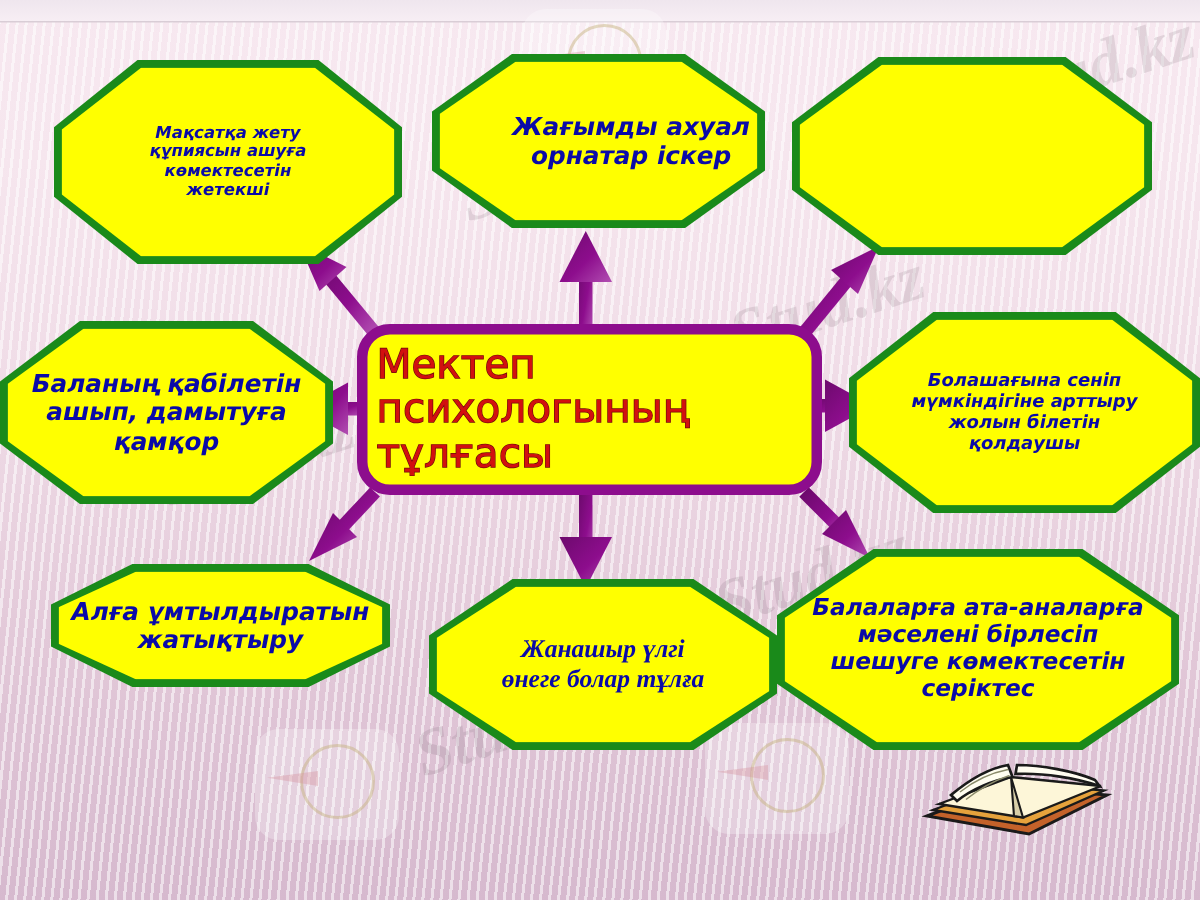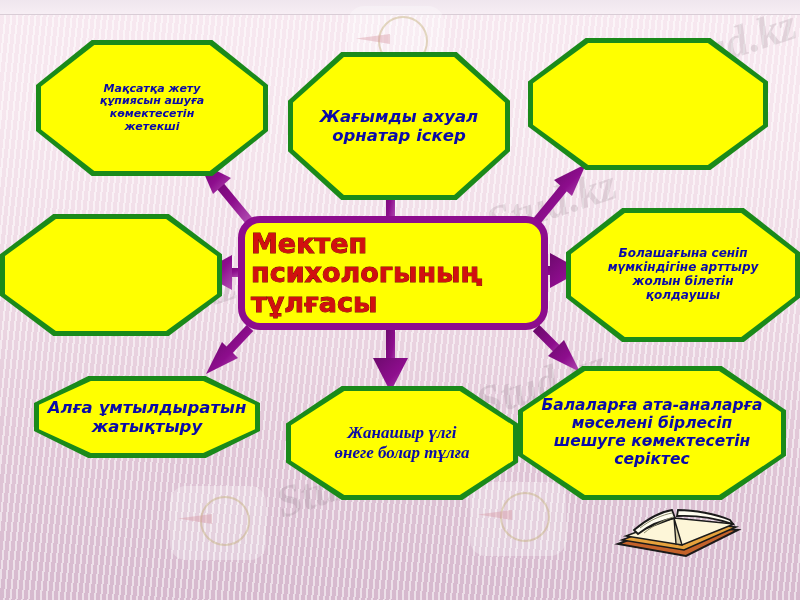--- a/index.html
+++ b/index.html
@@ -233,7 +233,7 @@
 көмектесетін
 жетекші</div>
       </div>
-      <div class="node" id="node-top-center" style="left: 288px; top: 52px; width: 222px; height: 148px;">
+      <div class="node" id="node-top-center" style="left: 288px; top: 36px; width: 222px; height: 116px; justify-content: flex-end;">
         <div class="oct-outer"></div>
         <div class="oct-inner"></div>
         <div class="node-label" style="font-size: 16.5px;">Жағымды ахуал

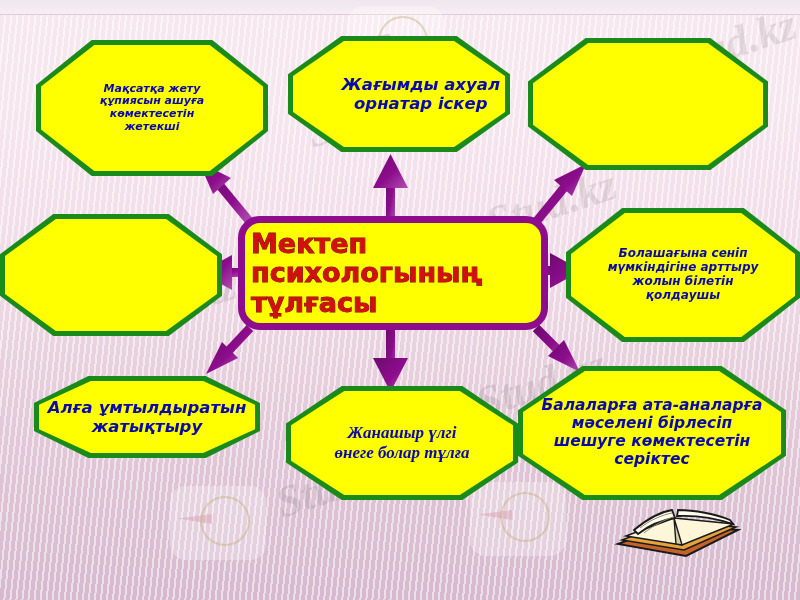--- a/index.html
+++ b/index.html
@@ -246,6 +246,9 @@
       <div class="node" id="node-mid-left" style="left: 0px; top: 214px; width: 222px; height: 122px;">
         <div class="oct-outer"></div>
         <div class="oct-inner"></div>
+        <div class="node-label" style="font-size: 16.5px;">Баланың қабілетін
+ашып, дамытуға
+қамқор</div>
       </div>
       <div class="node" id="node-mid-right" style="left: 566px; top: 208px; width: 234px; height: 134px;">
         <div class="oct-outer"></div>

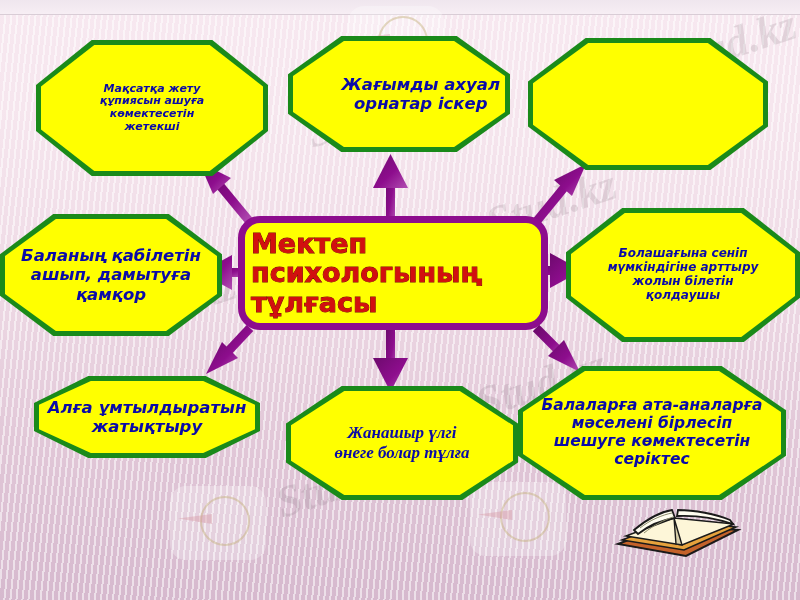--- a/index.html
+++ b/index.html
@@ -90,7 +90,7 @@
   #center-text {
     font-family: "DejaVu Sans", sans-serif;
     font-size: 27px;
-    font-weight: bold;
+    font-weight: normal;
     line-height: 1.08;
     color: #d2100f;
     text-align: left;

